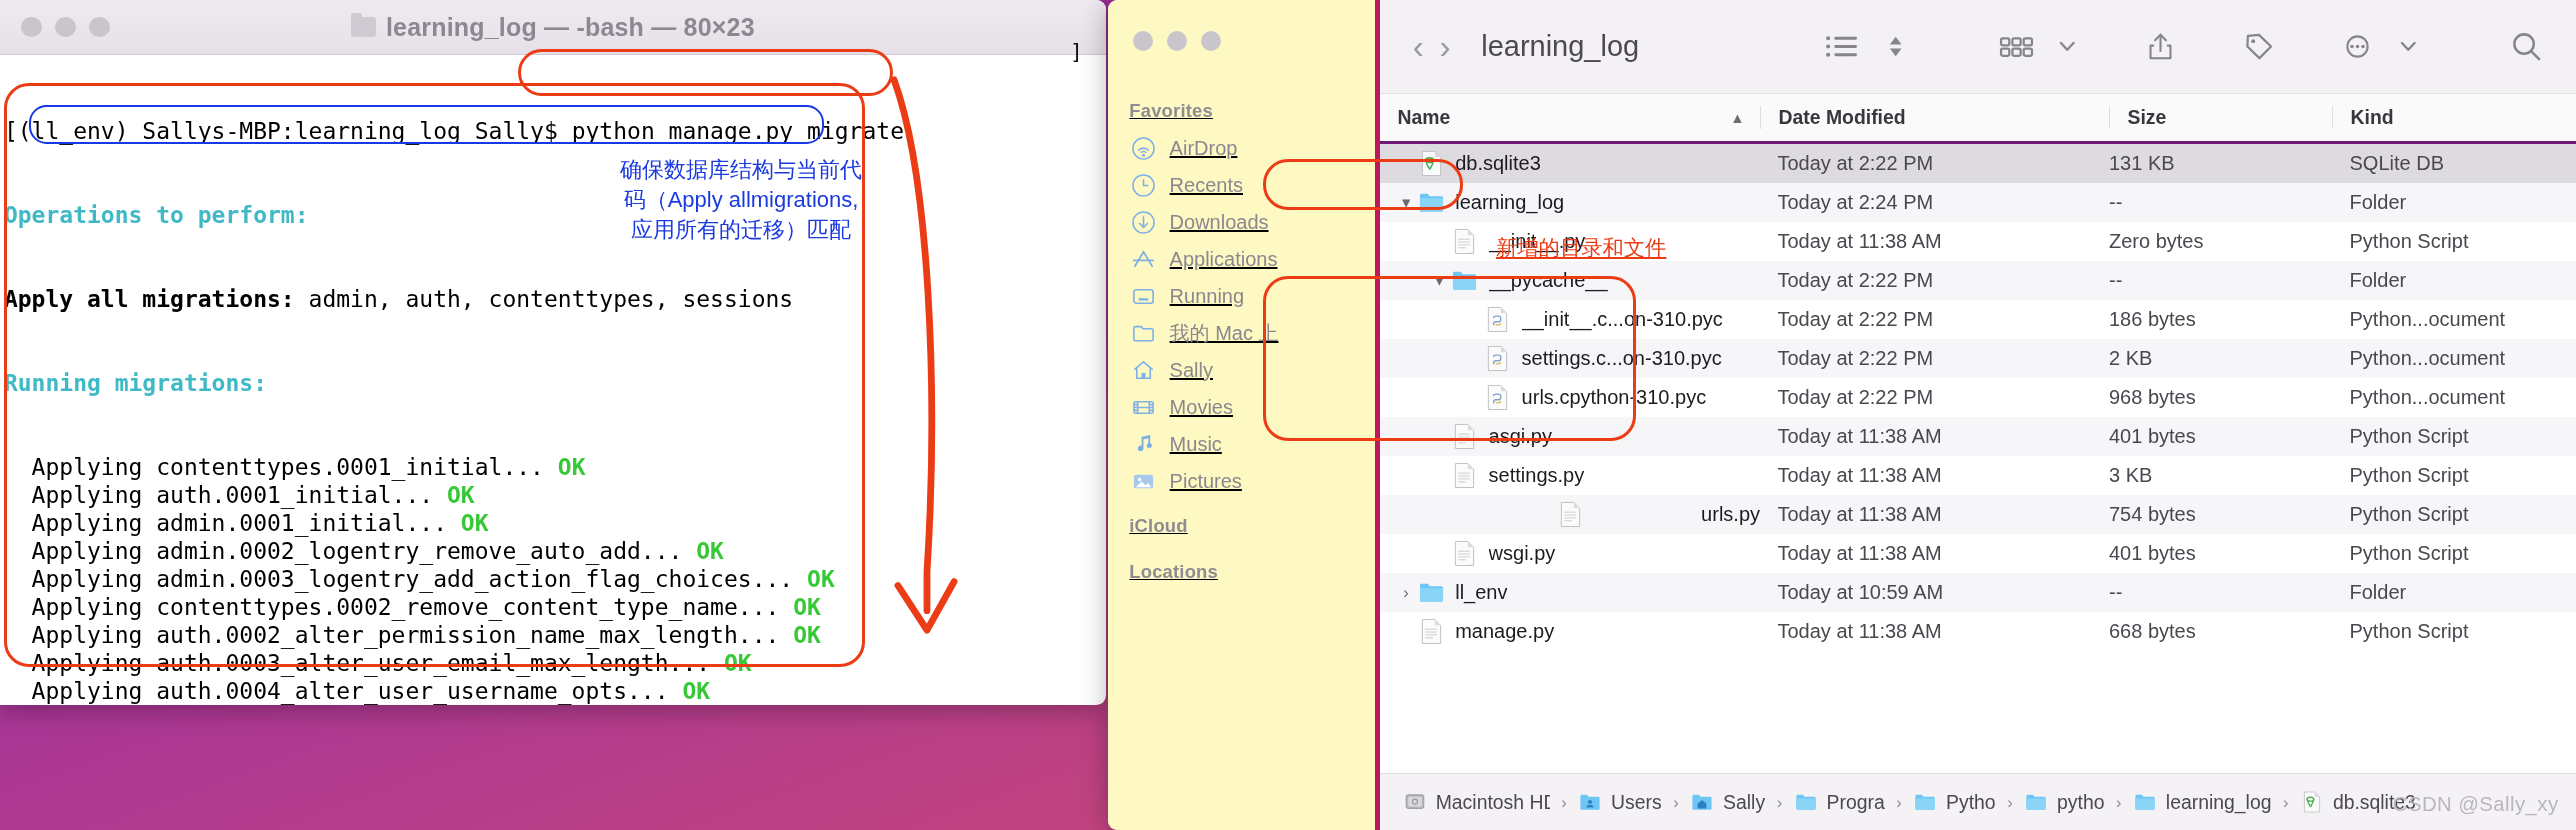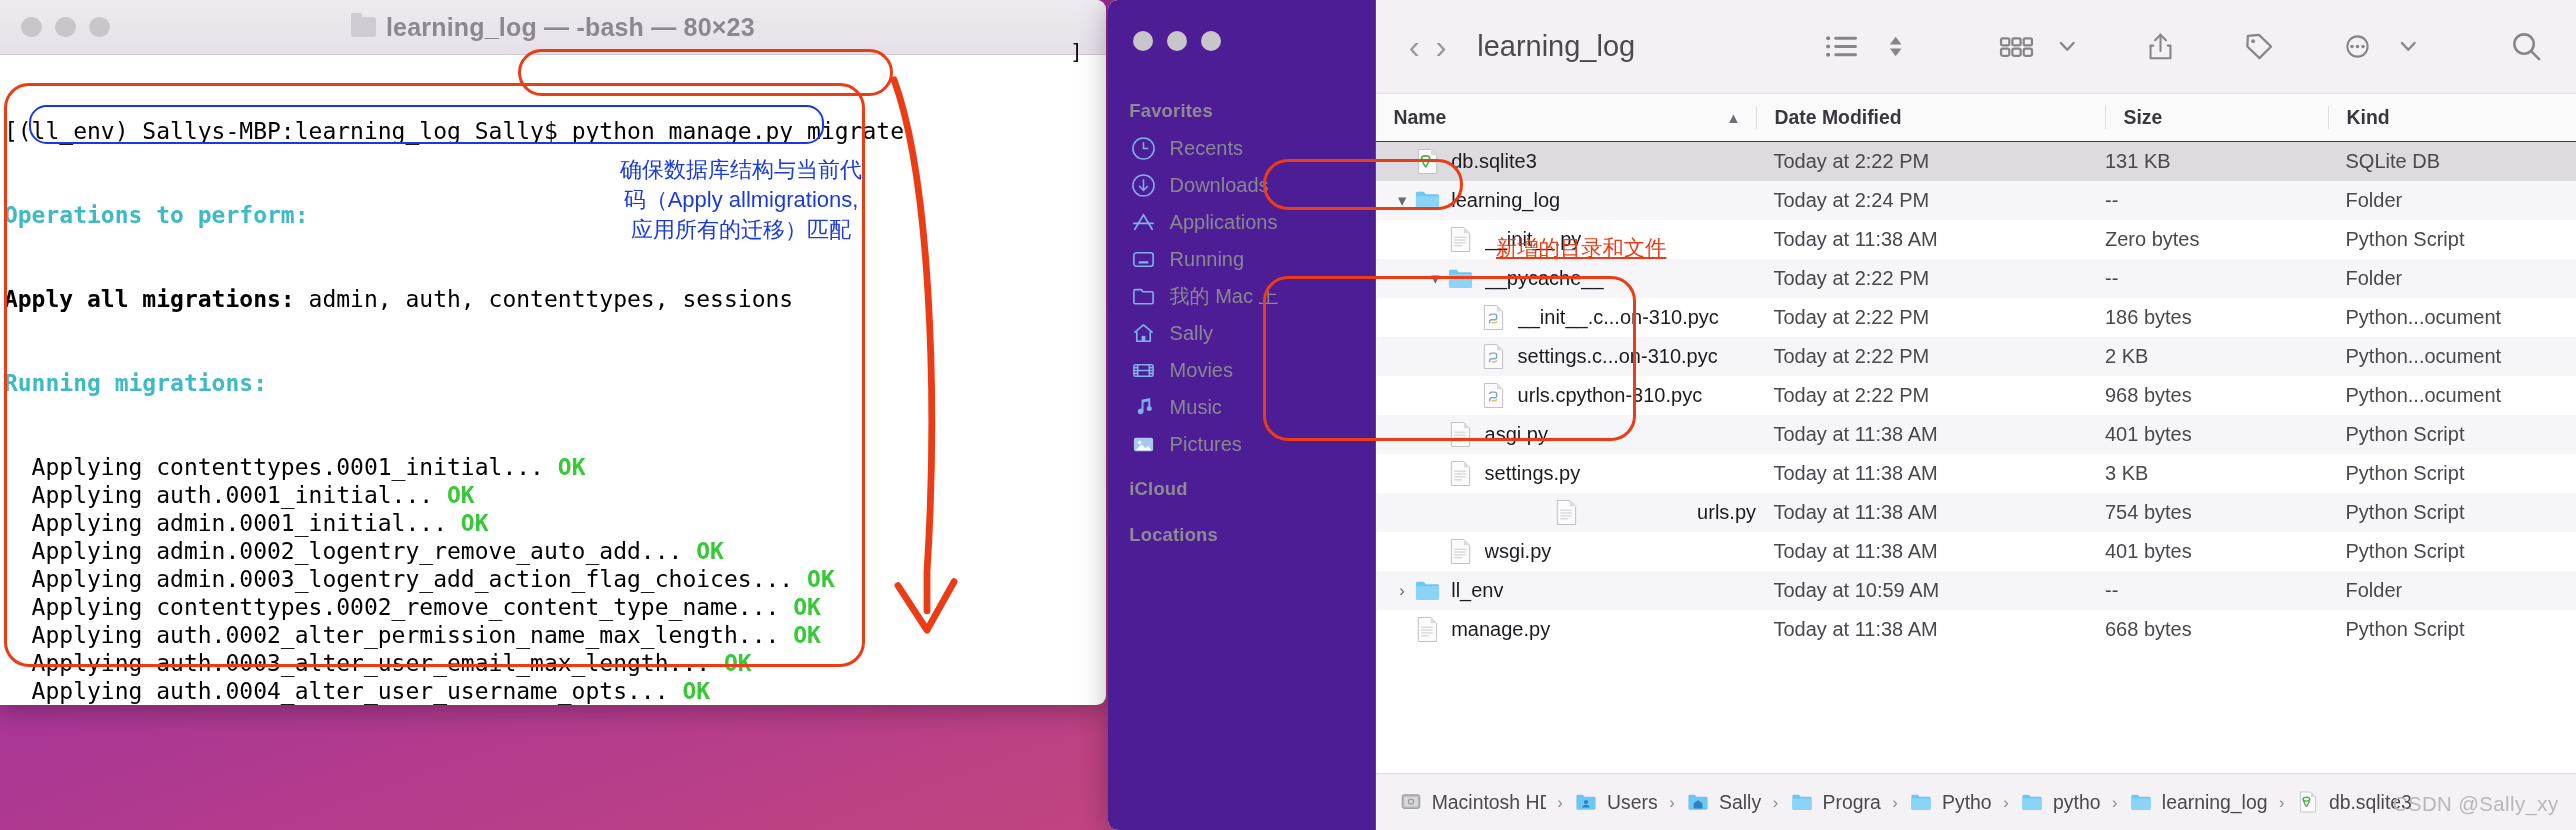--- a/index.html
+++ b/index.html
@@ -90,10 +90,11 @@
   
   #sidebar{
     width:267px;flex:0 0 267px;
-    background:#4c1d95;
+    background:#fef9c3;
     padding-top:17.5px;
-    border-right:1px solid #be185d;
+    border-right:5px solid #be185d;
     overflow:hidden;
+    text-decoration:underline;
   }
   .sb-header{
     font-size:18.4px;font-weight:bold;color:#8e8b92;

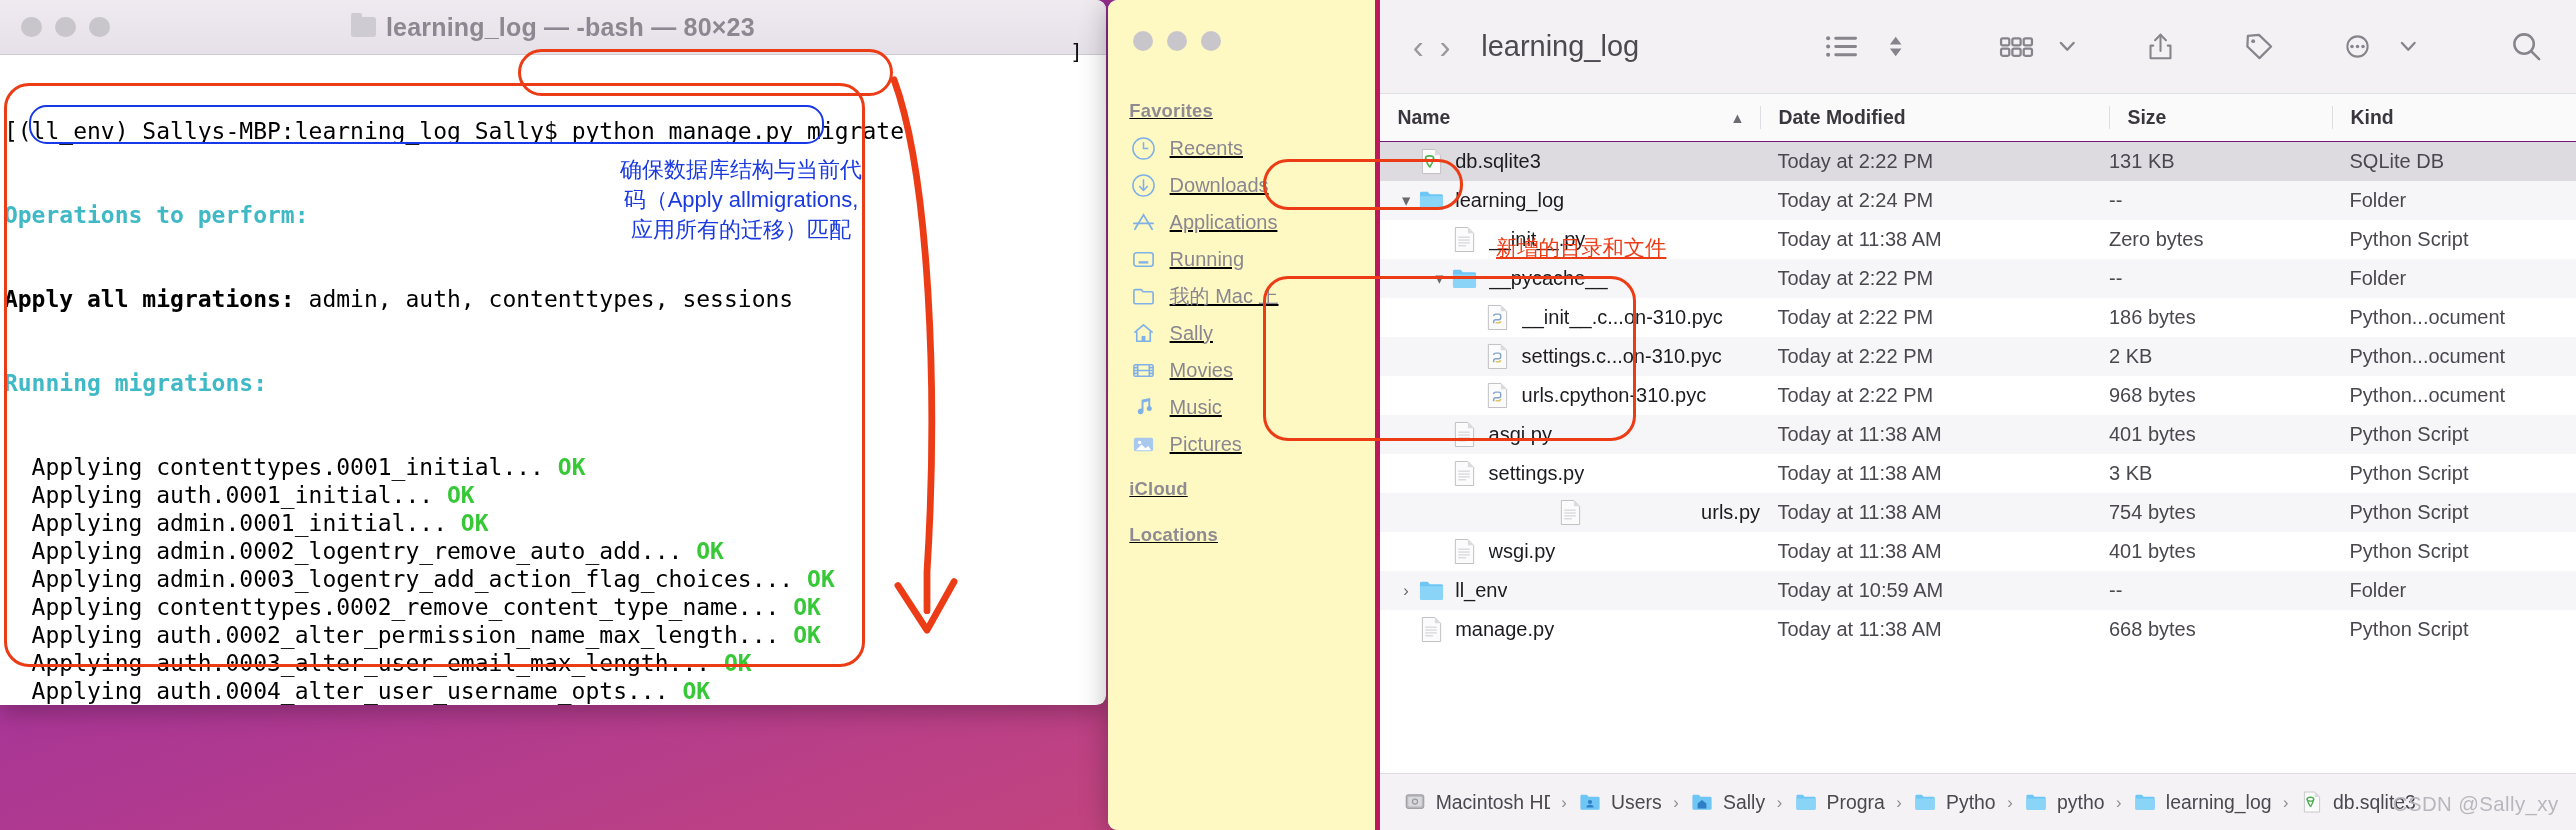--- a/index.html
+++ b/index.html
@@ -131,7 +131,7 @@
   
   #col-head{
     height:47px;flex:0 0 47px;display:flex;align-items:center;
-    background:#fbfafb;border-bottom:1px solid #701a75;
+    background:#fbfafb;border-bottom:3px solid #701a75;
     font-size:19.4px;color:#39363d;font-weight:bold;
   }
   .ch{padding-left:17.5px;box-sizing:border-box;position:relative;}

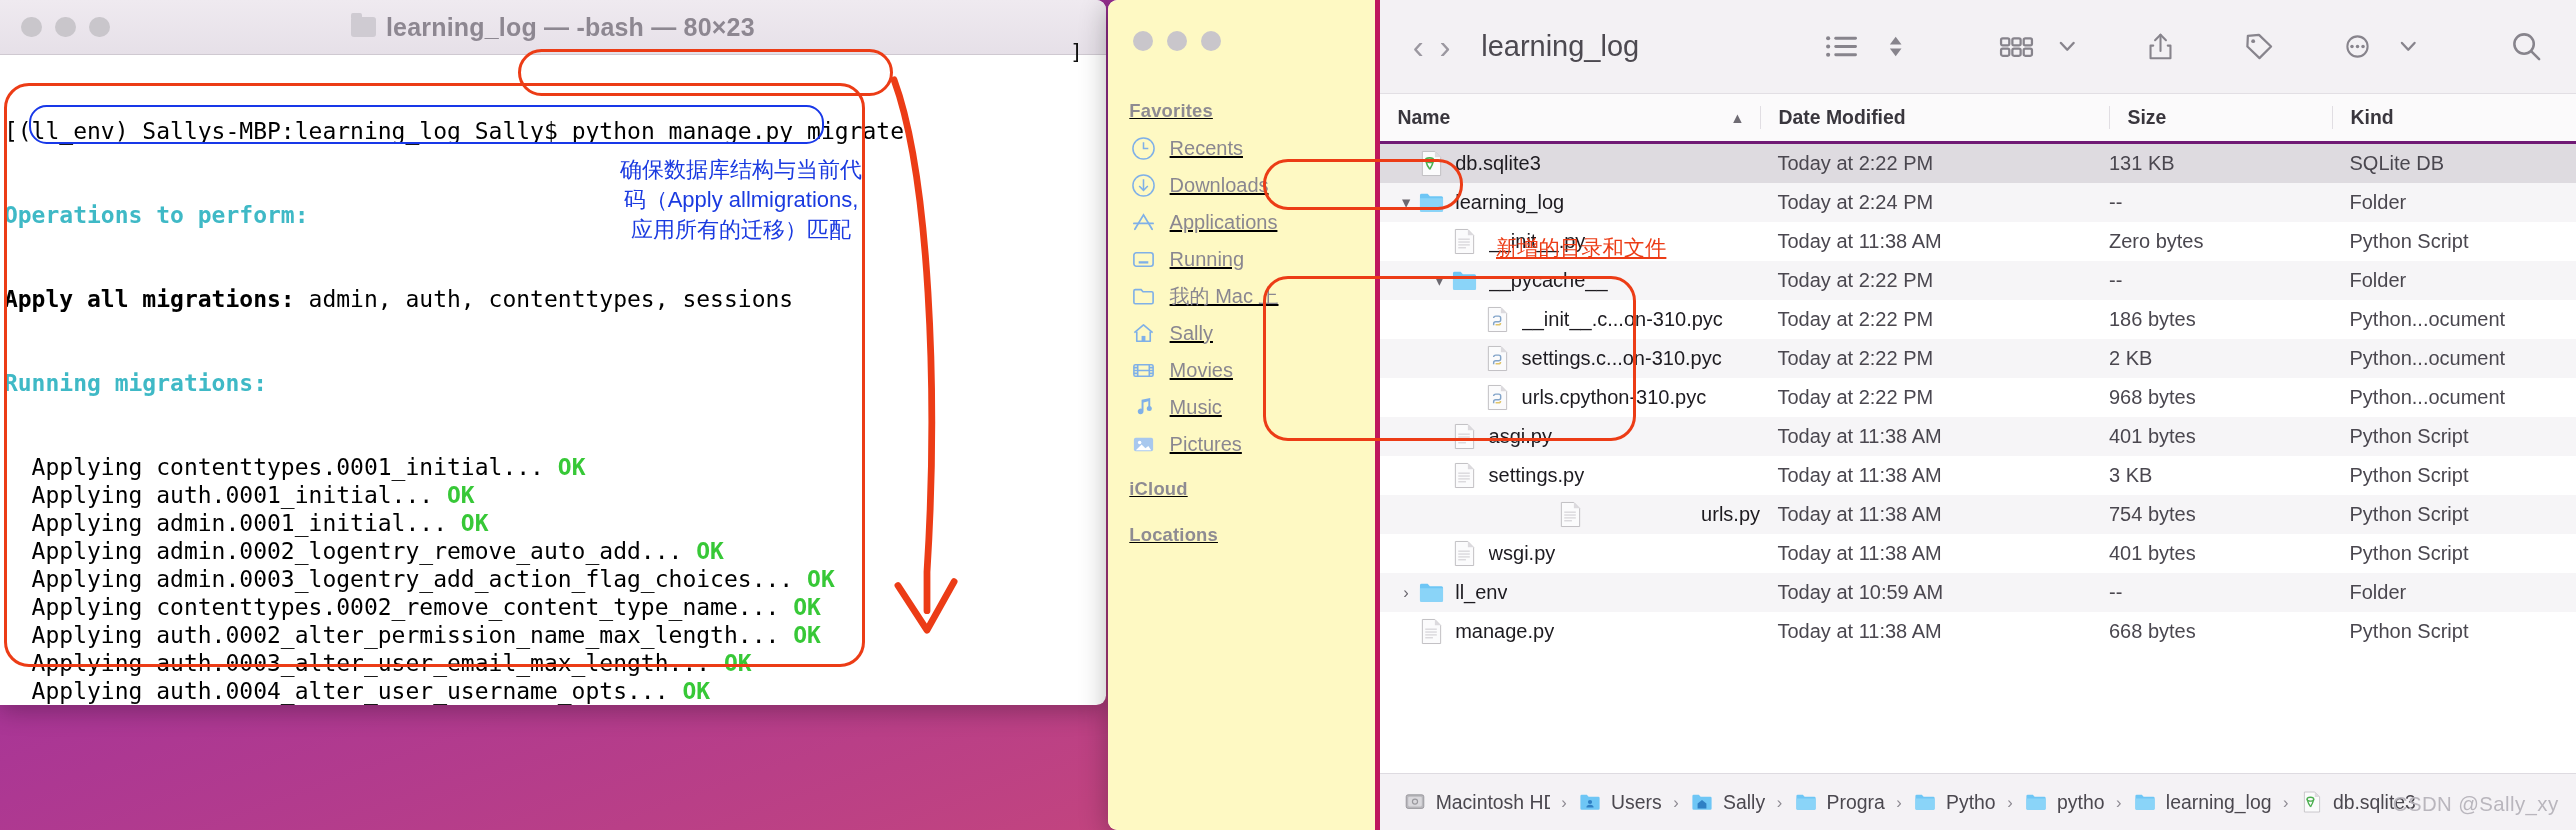--- a/index.html
+++ b/index.html
@@ -248,6 +248,17 @@
             <svg viewBox="0 0 26 26" class="sb-ico">
               <g fill="none" stroke="#7fb0e8" stroke-width="1.6">
                 <circle cx="13" cy="13" r="11"></circle>
+                <path d="M7.5 15 A7.5 7.5 0 0 1 18.5 15"></path>
+                <path d="M10 17.5 A4 4 0 0 1 16 17.5"></path>
+                <circle cx="13" cy="20" r="1.6" fill="#7fb0e8" stroke="none"></circle>
+              </g>
+            </svg>
+            <span>AirDrop</span>
+          </div>
+          <div class="sb-item">
+            <svg viewBox="0 0 26 26" class="sb-ico">
+              <g fill="none" stroke="#7fb0e8" stroke-width="1.6">
+                <circle cx="13" cy="13" r="11"></circle>
                 <path d="M13 6.5 L13 13 L18 13"></path>
               </g>
             </svg>

